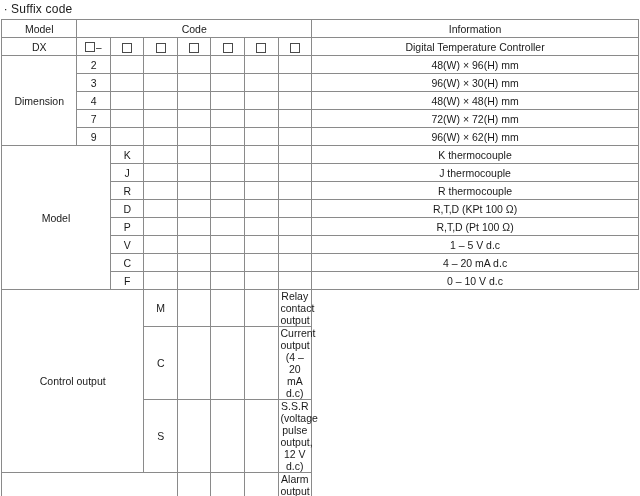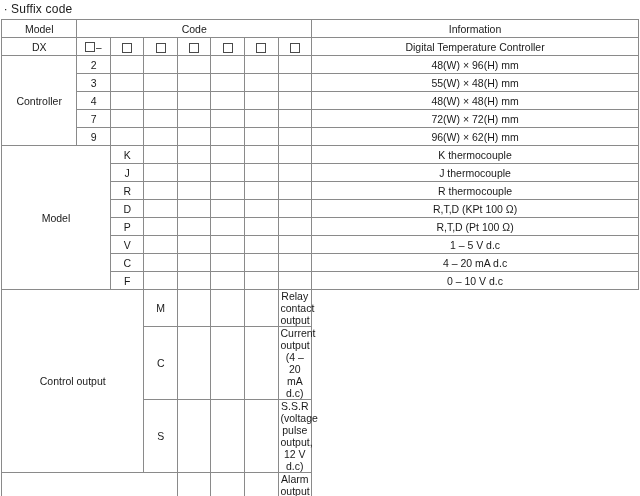--- a/index.html
+++ b/index.html
@@ -135,7 +135,7 @@
       <td class="blank"></td>
       <td class="blank"></td>
       <td class="blank"></td>
-      <td class="info">55(W) × 48(H) mm</td>
+      <td class="info">96(W) × 30(H) mm</td>
     </tr>
     <tr>
       <td class="code-cell">4</td>

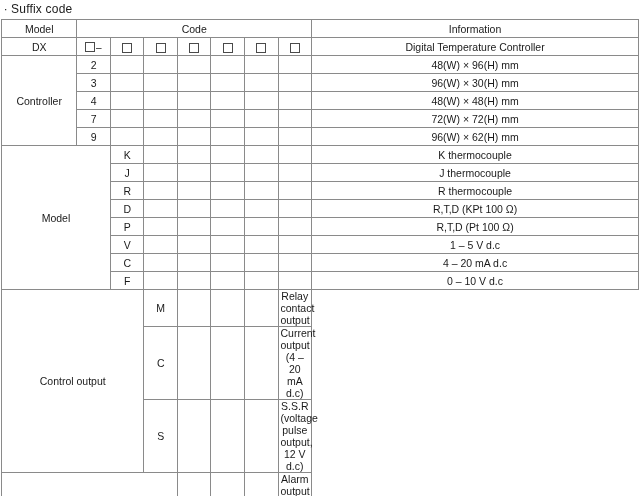--- a/index.html
+++ b/index.html
@@ -117,7 +117,7 @@
     </tr>
 
     <tr>
-      <td class="rowlabel" rowspan="5">Controller</td>
+      <td class="rowlabel" rowspan="5">Dimension</td>
       <td class="code-cell">2</td>
       <td class="blank"></td>
       <td class="blank"></td>

